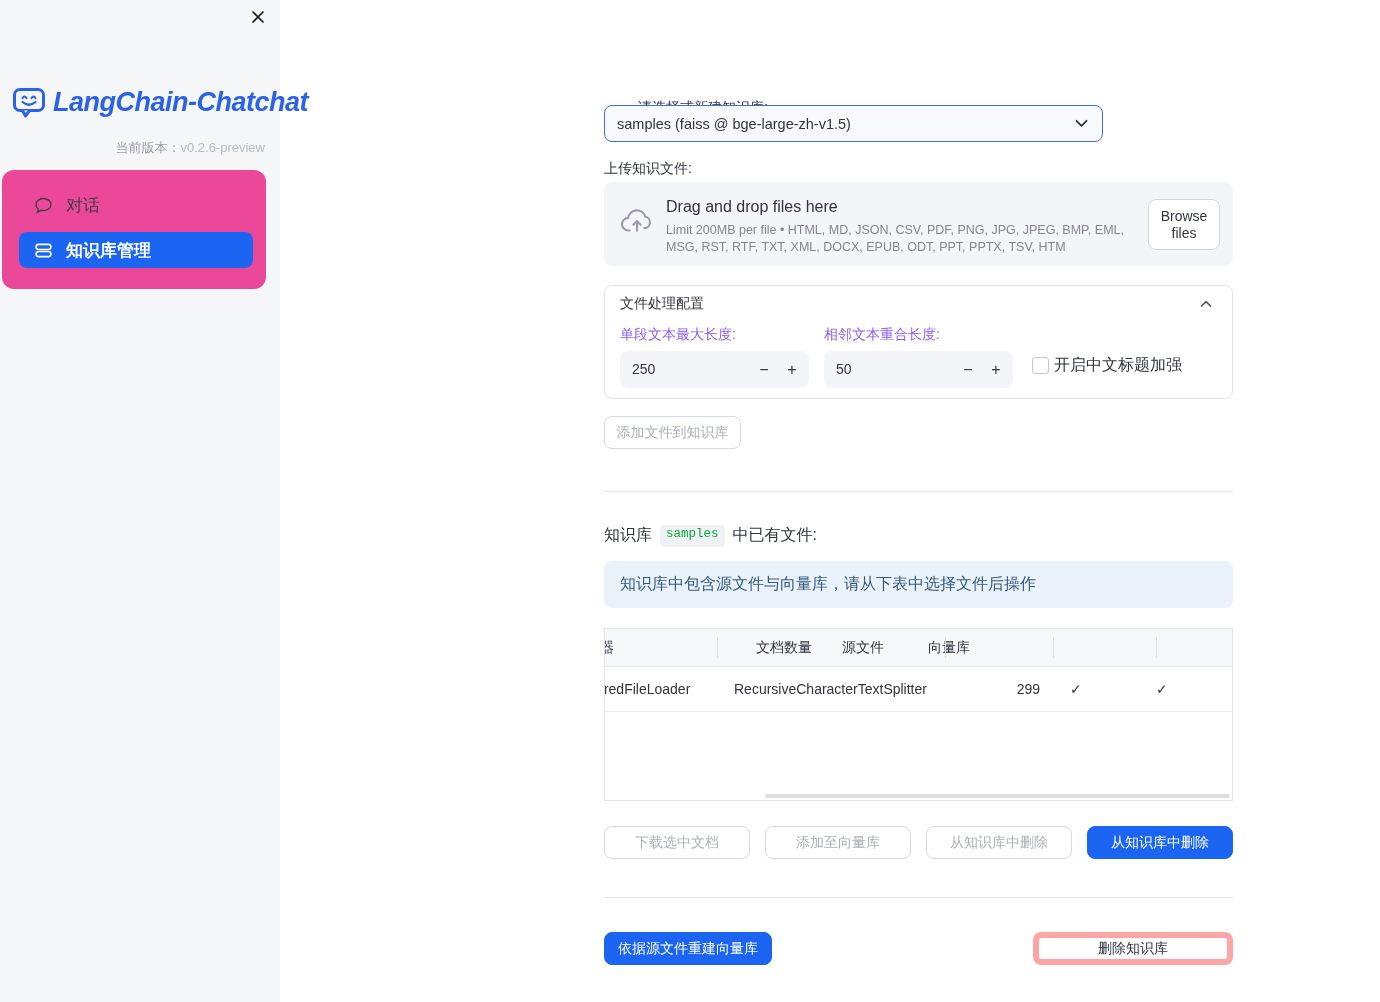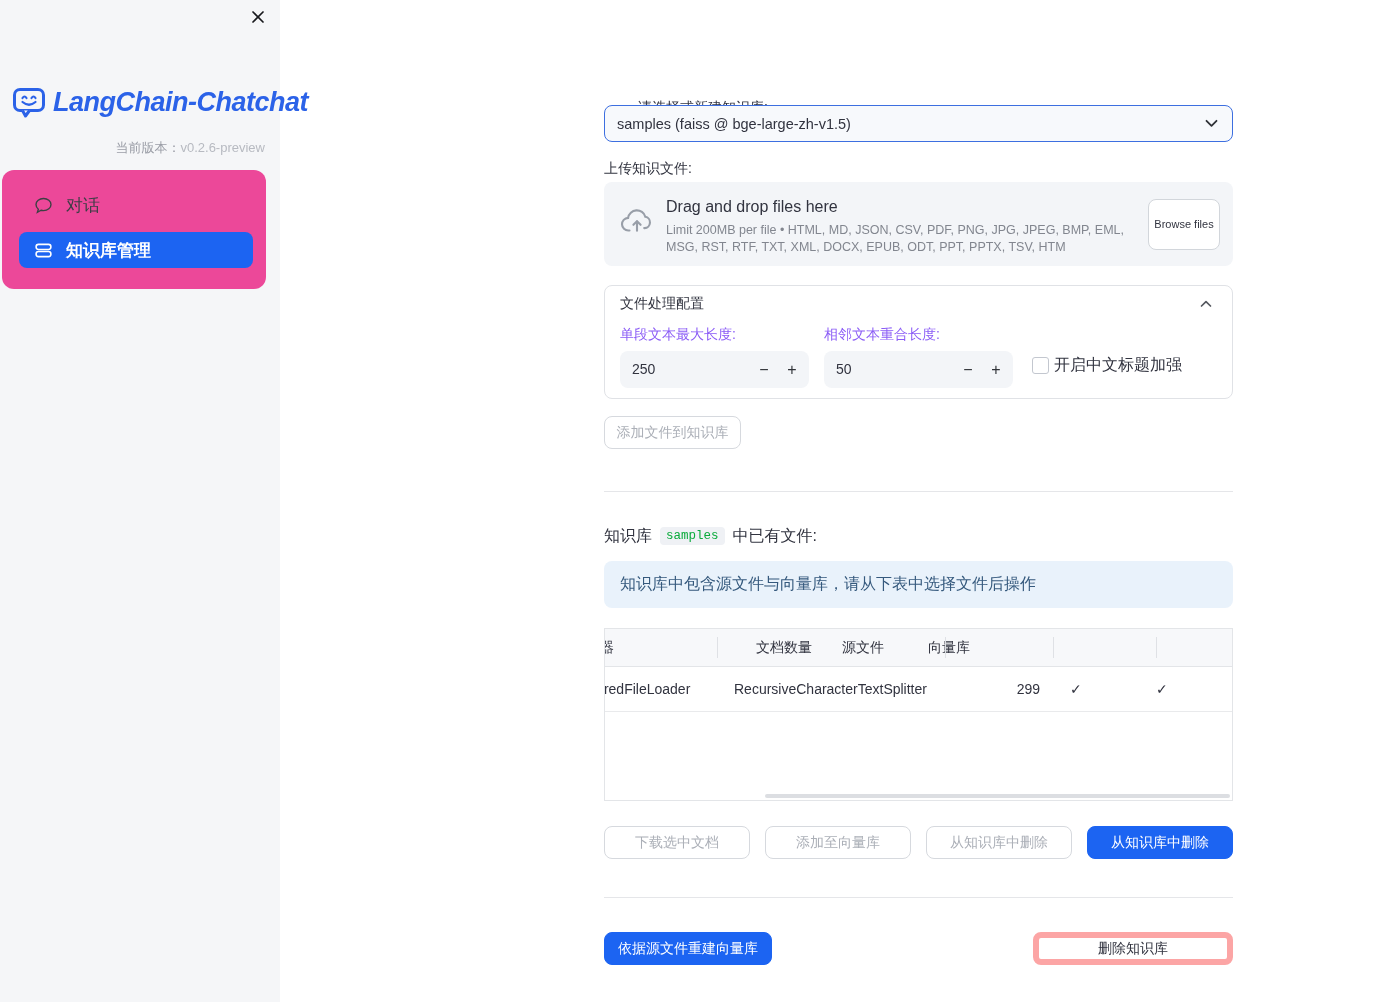--- a/index.html
+++ b/index.html
@@ -25,7 +25,7 @@
   
   .field-label { position:absolute; left:604px; font-size:14px; color:#31333f; }
   #kb-select-label { top:99px;margin-left:34px; }
-  #kb-select { position:absolute; left:604px; top:105px; width:629px; height:37px; background:#f7f9fc;
+  #kb-select { position:absolute; left:604px; top:105px; width:499px; height:37px; background:#f7f9fc;
                border:1px solid #3d6fe0; border-radius:8px; display:flex; align-items:center;
                padding:0 14px 0 12px; cursor:pointer; }
   #kb-select .sel-value { flex:1; font-size:14.5px; color:#31333f; }

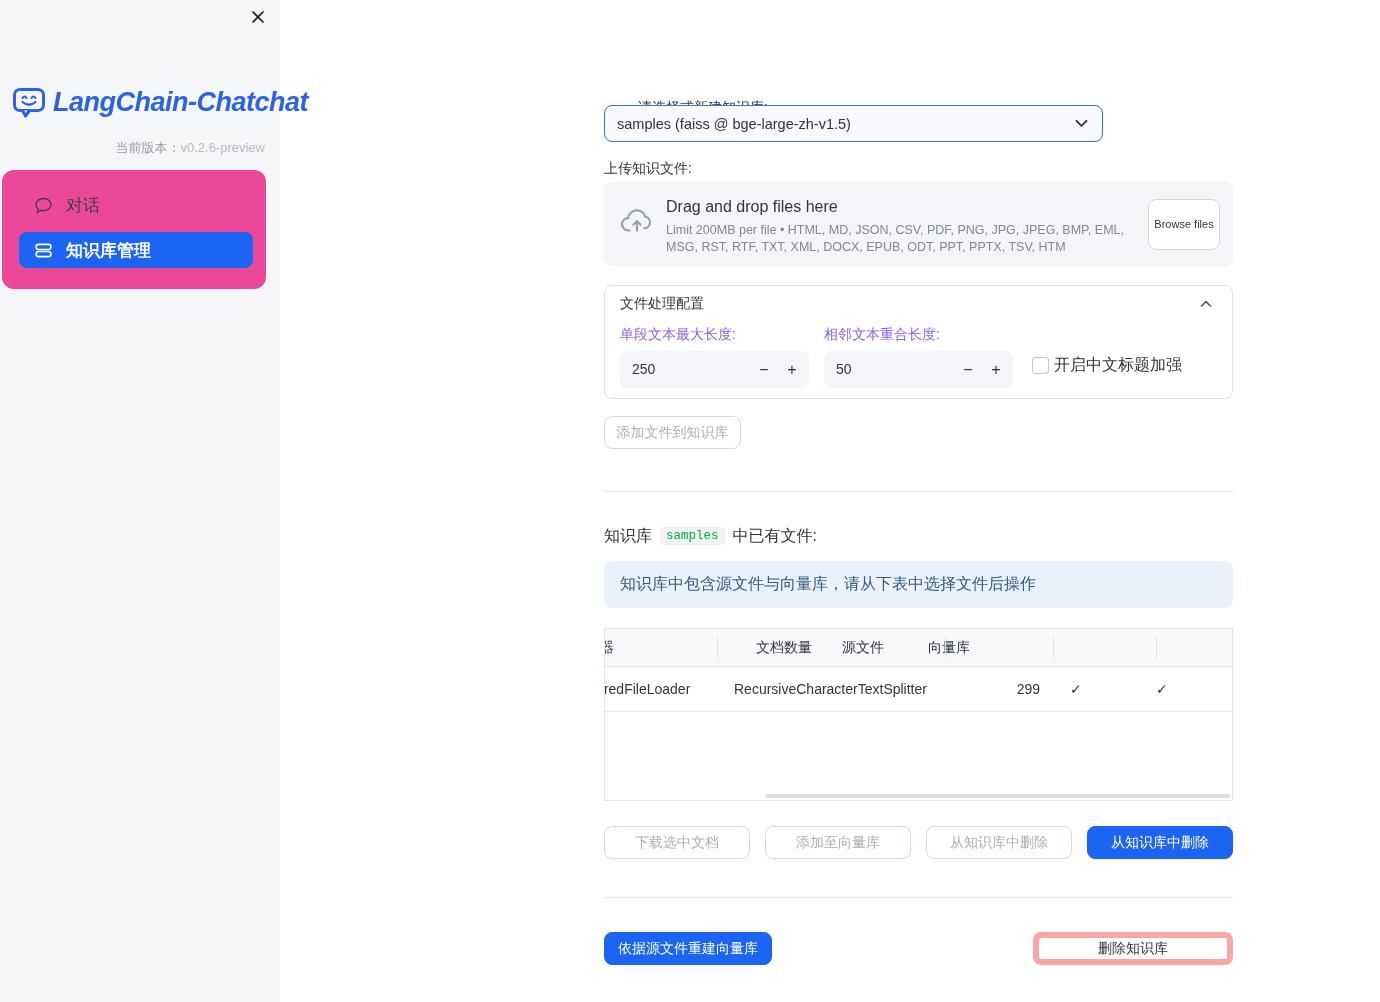--- a/index.html
+++ b/index.html
@@ -37,7 +37,7 @@
   #drop-title { position:absolute; left:62px; top:16px; font-size:16px; color:#31333f; }
   #drop-limit { position:absolute; left:62px; top:40px; width:478px; font-size:12.5px; line-height:16.5px; color:#82868f; }
   #browse-btn { position:absolute; left:544px; top:17px; width:72px; height:51px; background:#ffffff;
-                border:1px solid #d2d6db; border-radius:8px; font-size:11px; color:#31333f;
+                border:1px solid #d2d6db; border-radius:8px; font-size:14px; color:#31333f;
                 line-height:17px; cursor:pointer; font-family:inherit; }
 
   #expander { position:absolute; left:604px; top:285px; width:629px; height:114px; background:#ffffff;

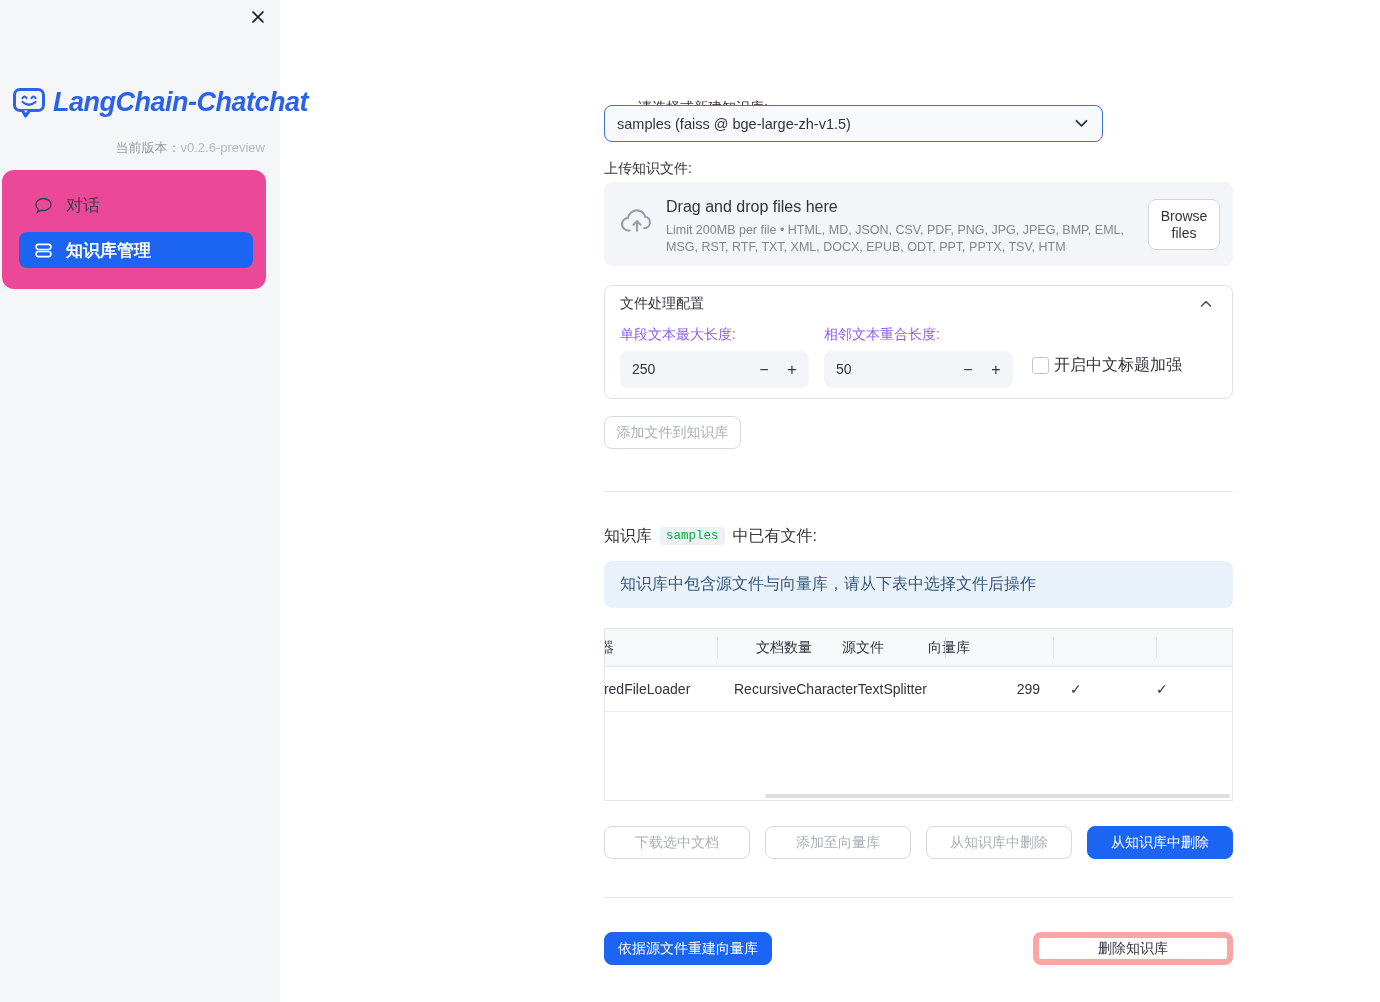--- a/index.html
+++ b/index.html
@@ -70,7 +70,7 @@
   #divider-1 { top:491px; }
   #divider-2 { top:897px; }
 
-  #files-line { position:absolute; left:604px; top:525px; height:22px; display:flex; align-items:center; font-size:16px; color:#31333f; }
+  #files-line { position:absolute; left:604px; top:525px; height:22px; display:flex; font-size:16px; color:#31333f; }
   #files-line .code { margin:0 8px; padding:2px 6px; background:#eff1f5; border-radius:4px;
                       font-family:"Liberation Mono","DejaVu Sans Mono",monospace; font-size:12.5px; color:#09ab3b; }
   #info-box { position:absolute; left:604px; top:561px; width:629px; height:47px; background:#e9f2fb; border-radius:8px;

